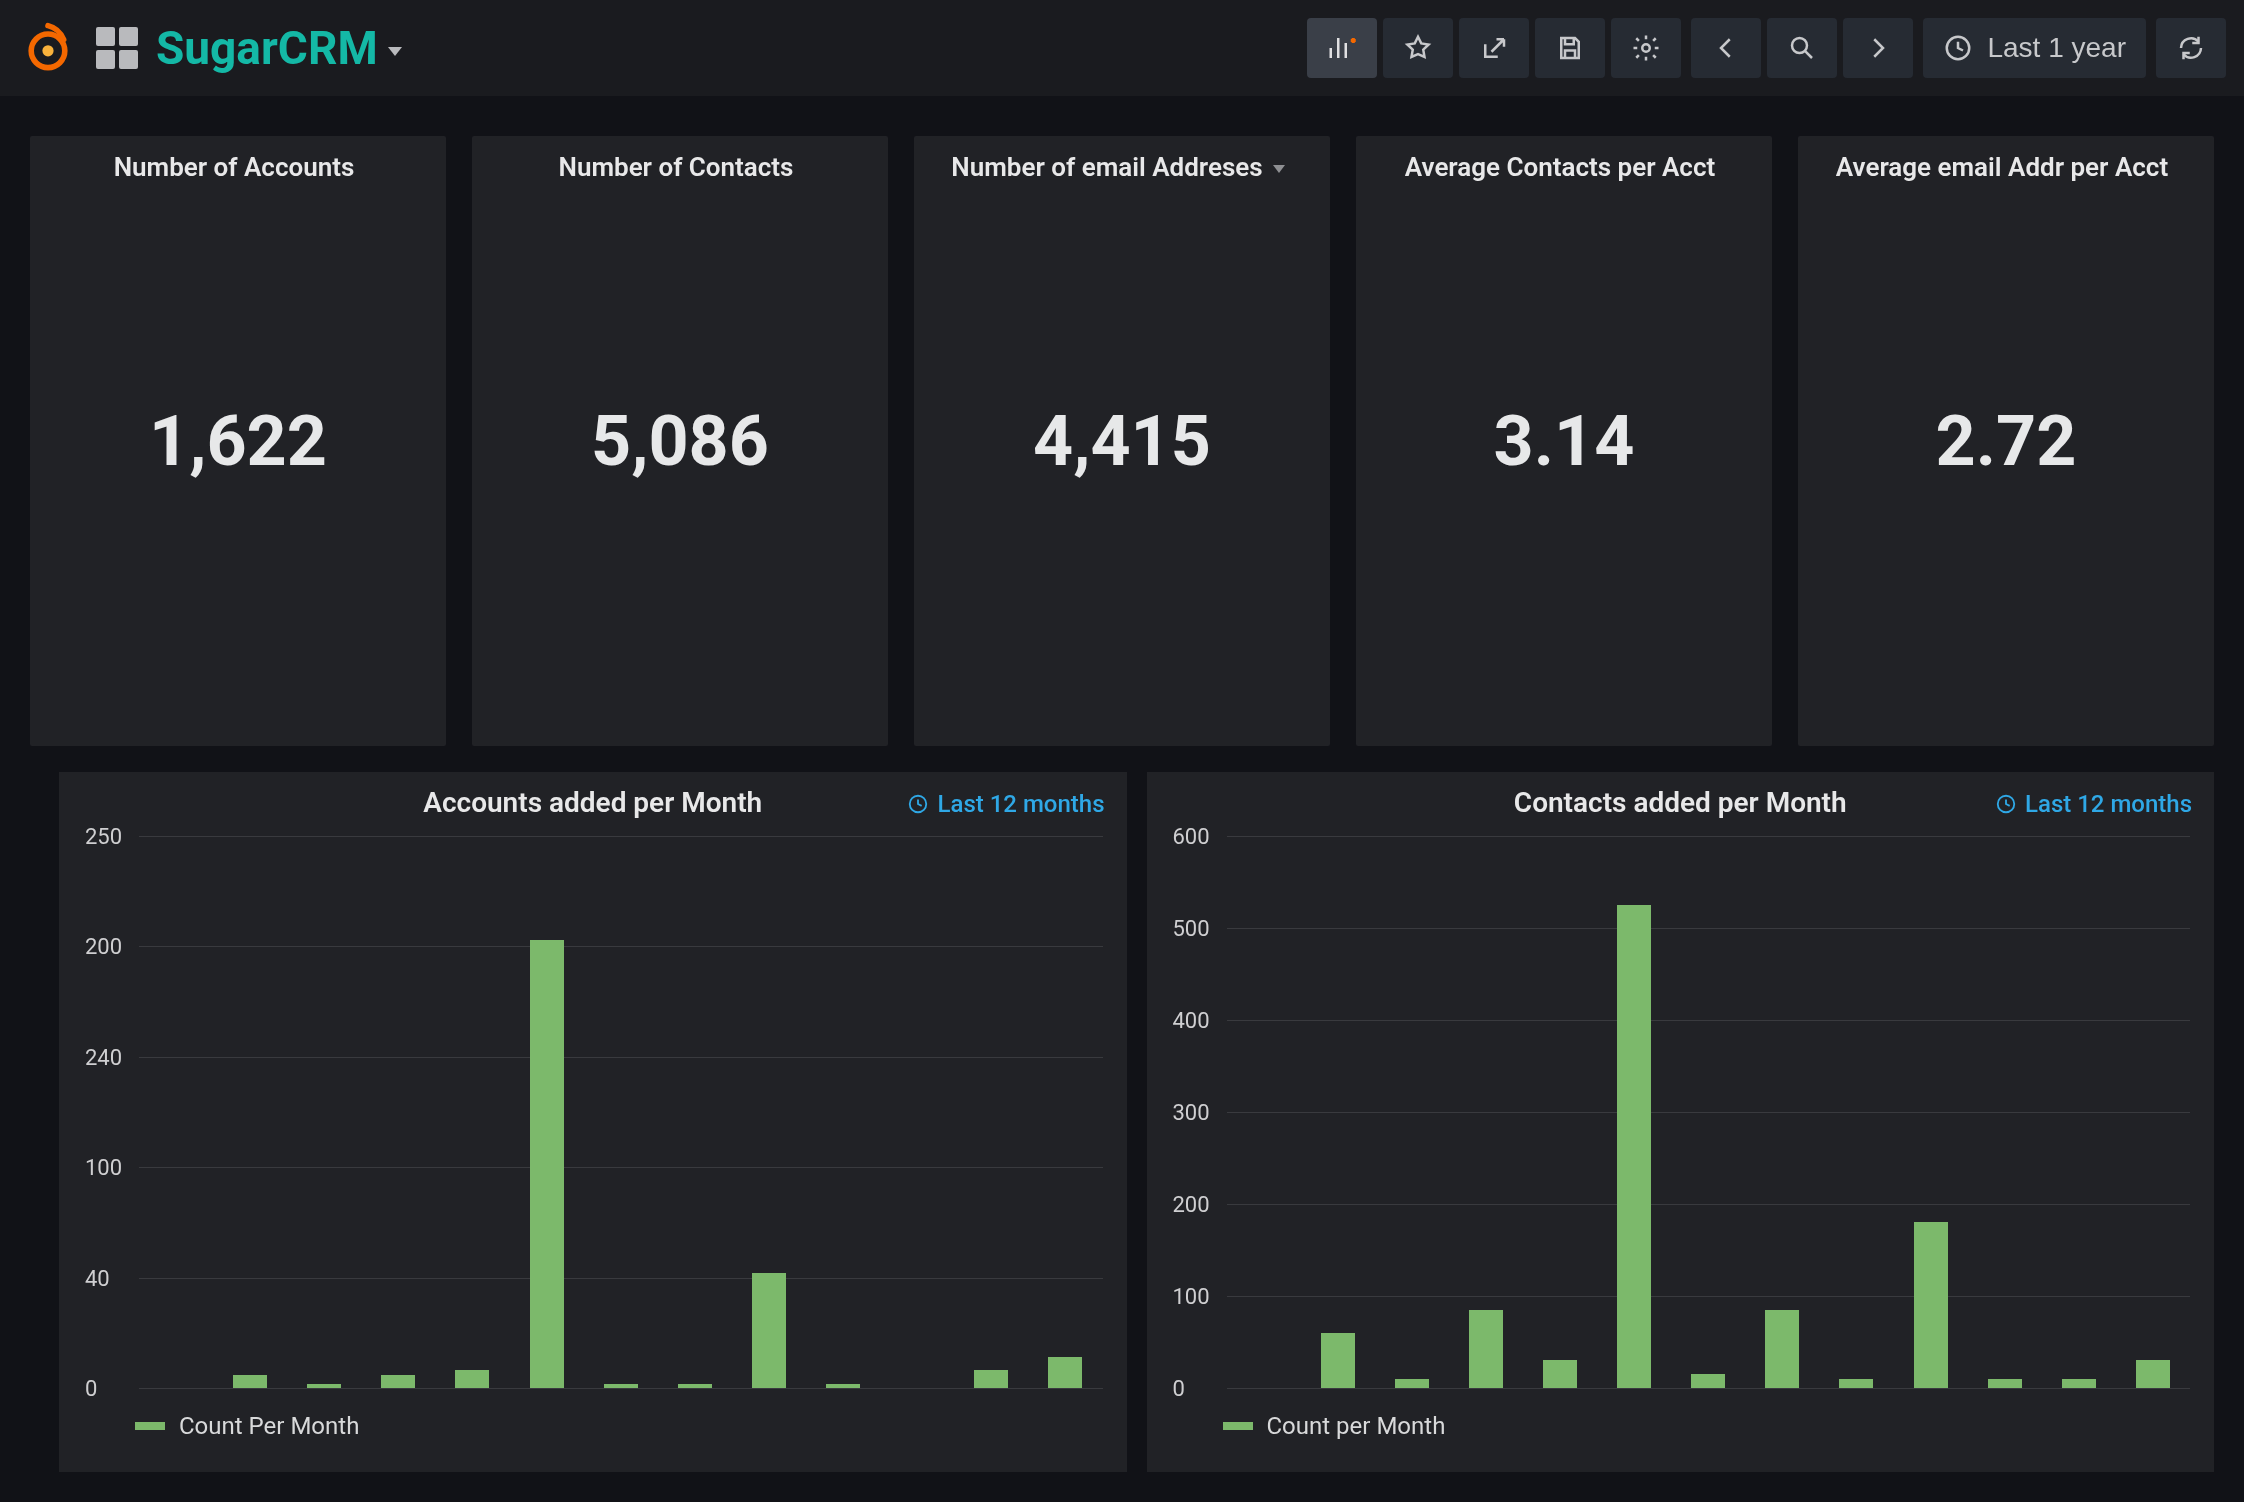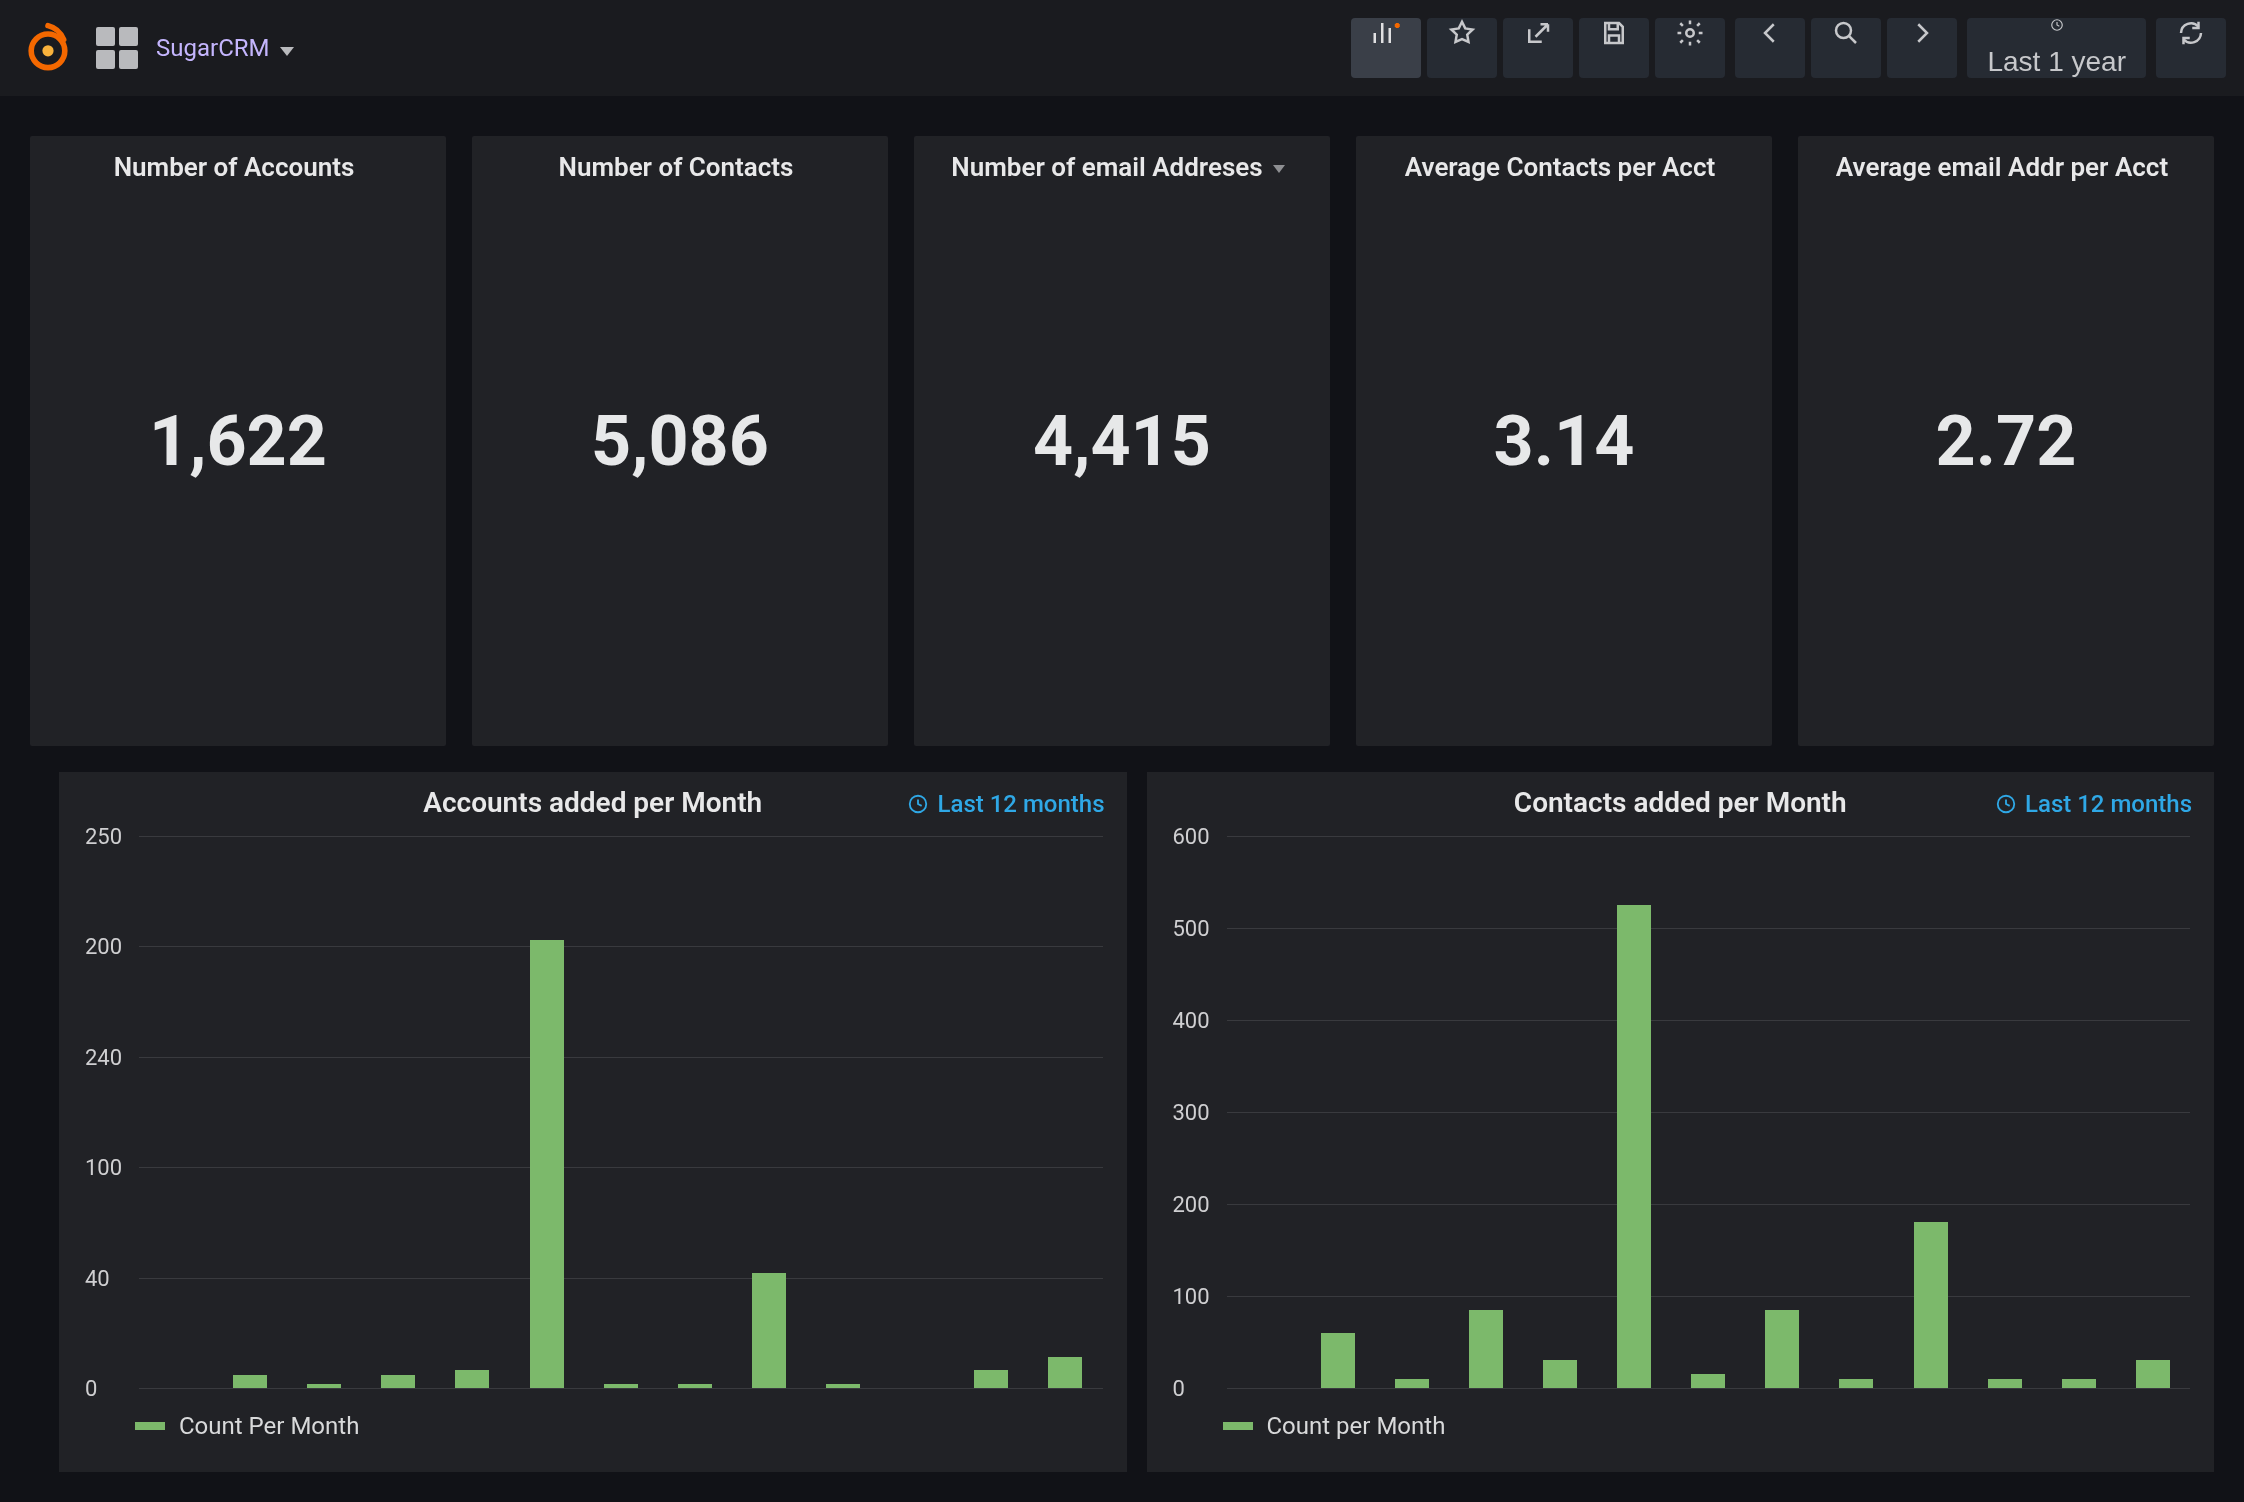--- a/index.html
+++ b/index.html
@@ -40,9 +40,9 @@
     cursor: pointer;
   }
   .title-wrap .title {
-    font-size: 24px;
-    font-weight: 400;
-    color: #c4b5fd;
+    font-size: 46px;
+    font-weight: 700;
+    color: #14b8a6;
   }
   .caret-down {
     width: 0; height: 0;

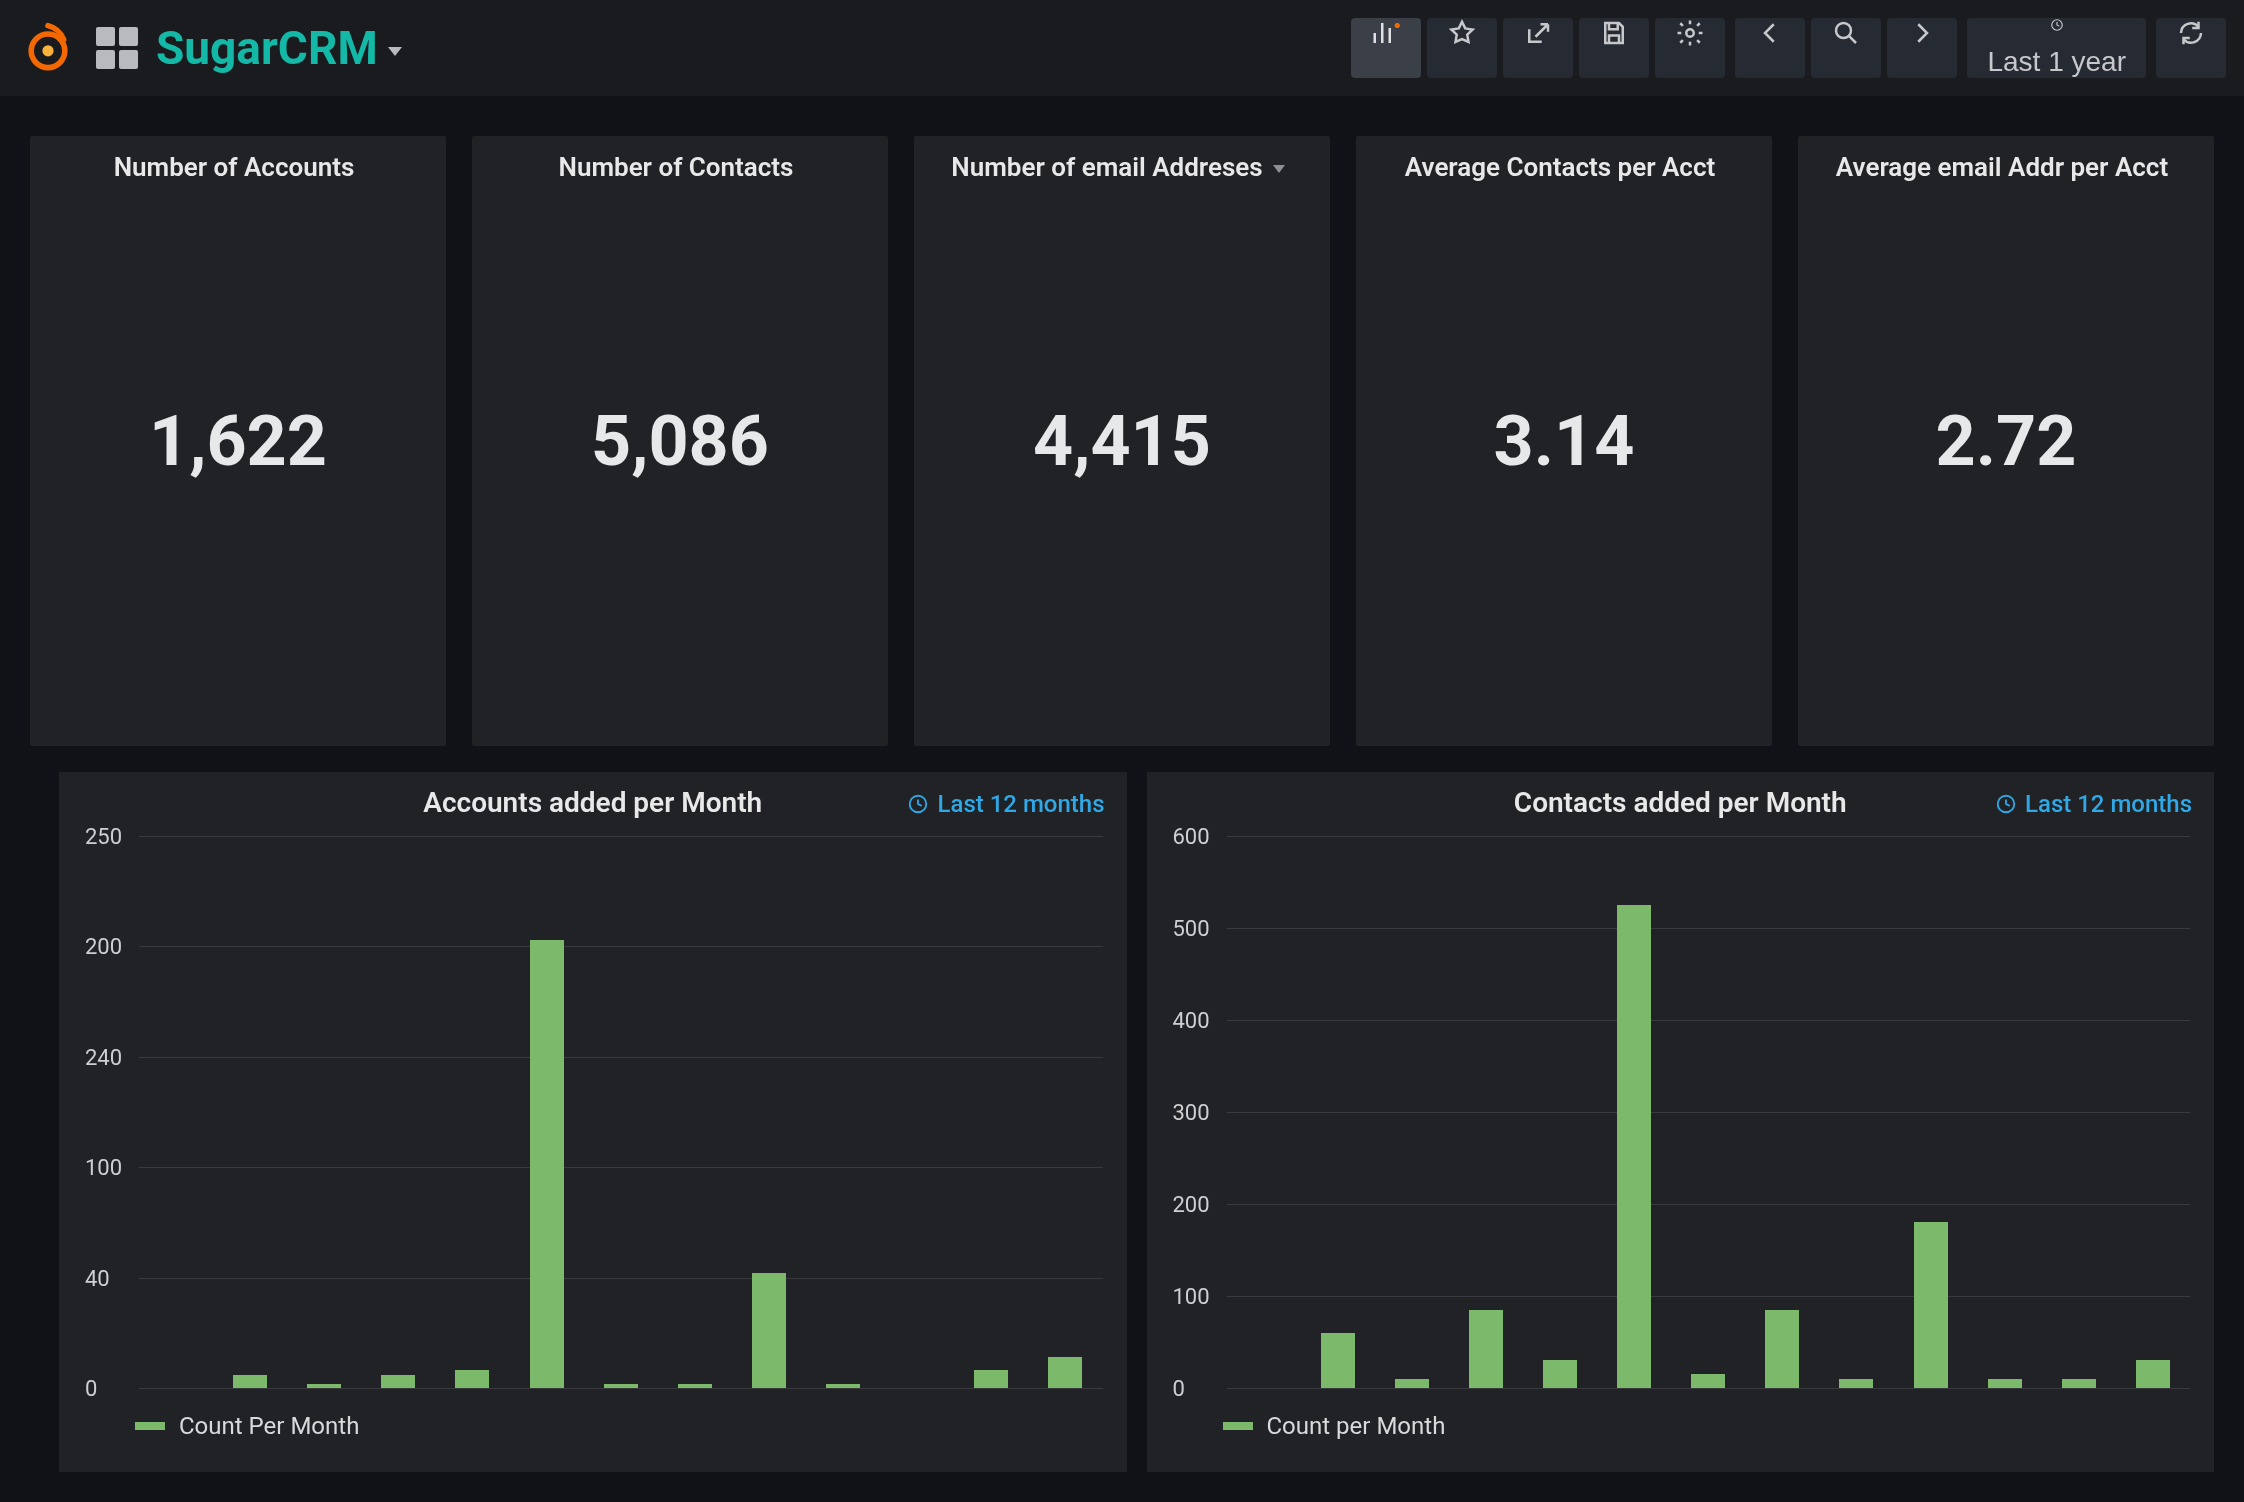--- a/index.html
+++ b/index.html
@@ -69,7 +69,6 @@
     color: #c7c8cb;
     cursor: pointer;
     border: none;
-    flex-direction: column;
   }
   .nav-btn.active { background: #3a3f48; }
   .nav-btn svg { width: 30px; height: 30px; fill: none; stroke: #c7c8cb; stroke-width: 2; }

